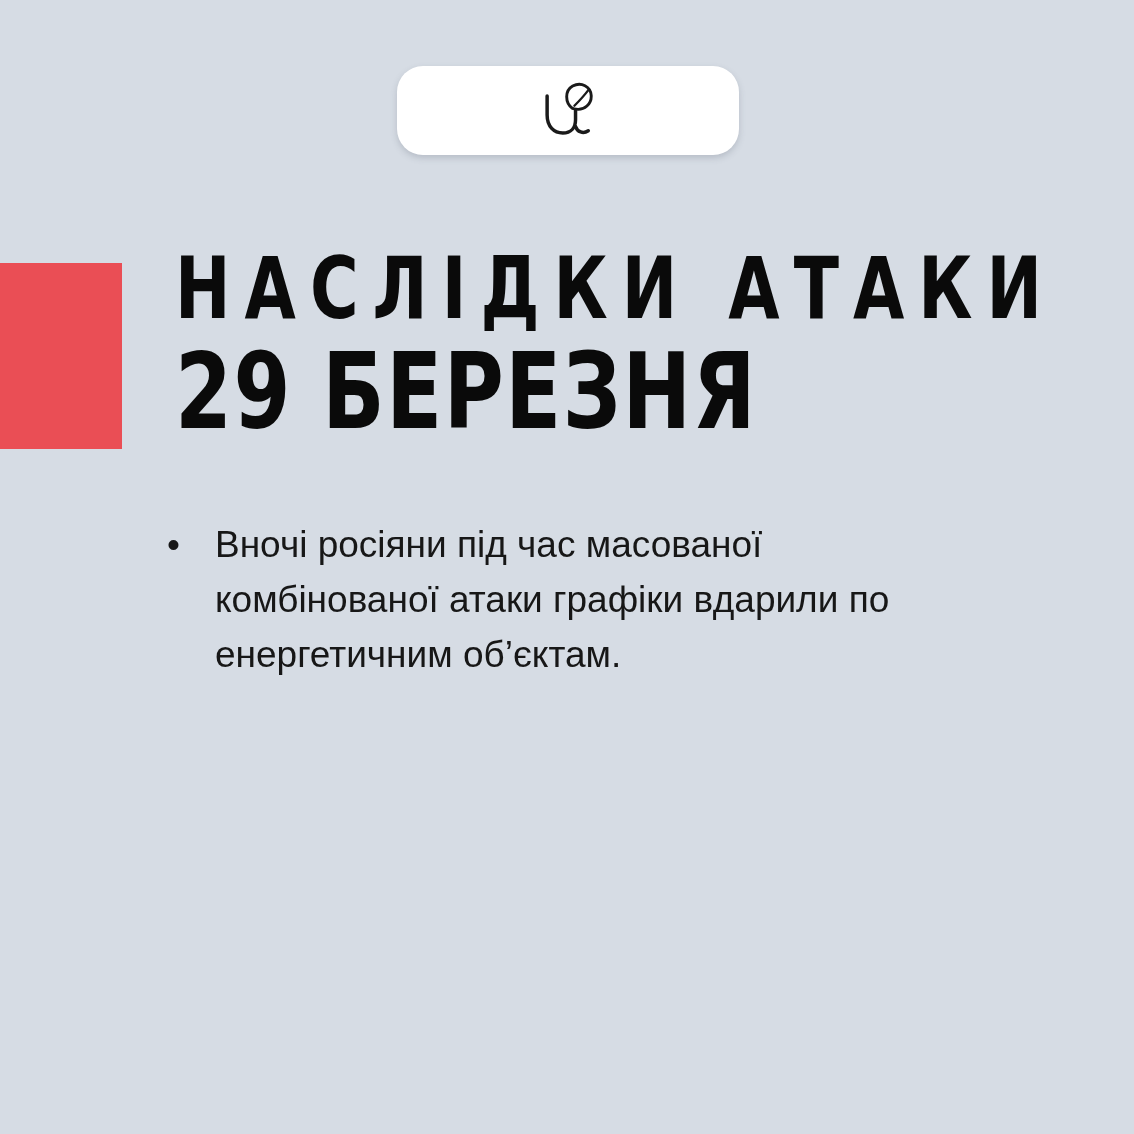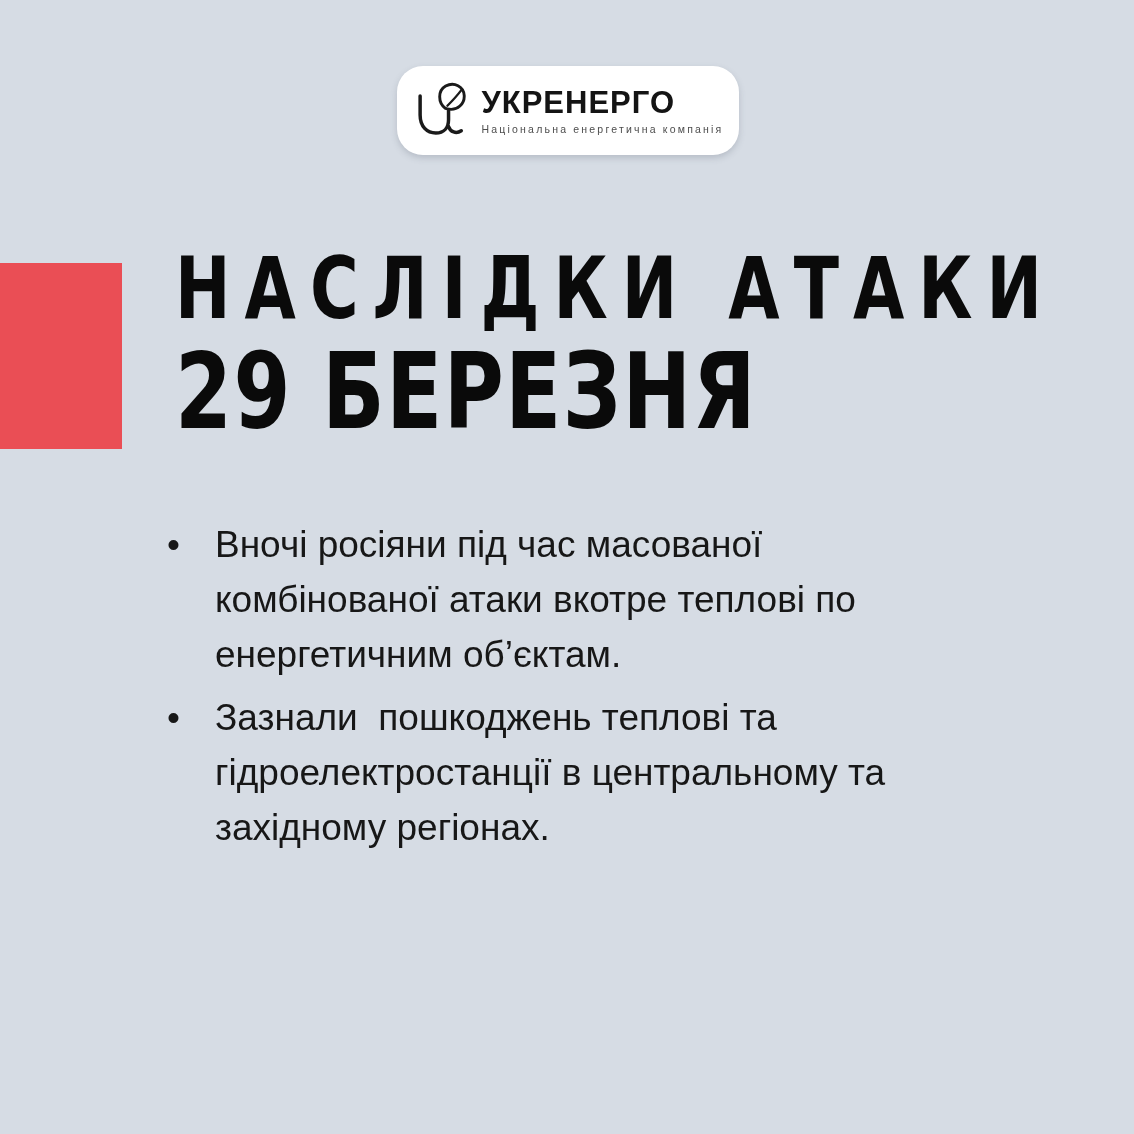--- a/index.html
+++ b/index.html
@@ -110,10 +110,6 @@
       <path d="M57 45 C45 36 44 15 58 7 C73 -1 89 8 90 23 C91 38 78 49 64 47 C61 46.7 59 46 57 45 Z" stroke="#1a1a1a" stroke-width="5" stroke-linejoin="round" fill="none"></path>
       <path d="M61 41 C70 32 79 22 85 14" stroke="#1a1a1a" stroke-width="4" stroke-linecap="round" fill="none"></path>
     </svg>
-    <div class="logo-textcol">
-      <div class="brand-name">УКРЕНЕРГО</div>
-      <div class="brand-tagline">Національна енергетична компанія</div>
-    </div>
   </div>
 
   

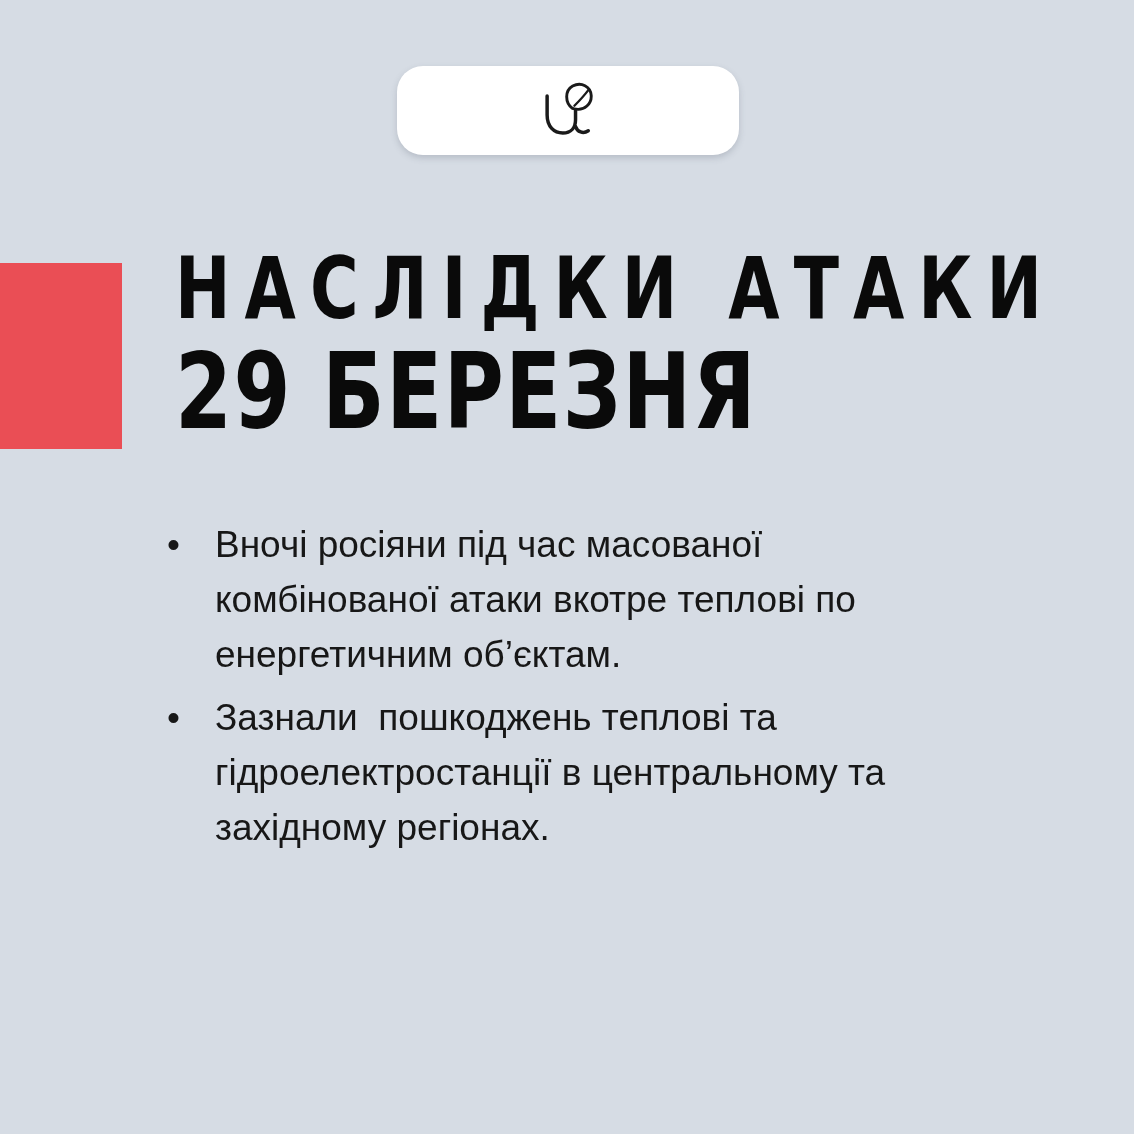--- a/index.html
+++ b/index.html
@@ -123,7 +123,7 @@
 
   
   <ul class="bullets" style="color: rgb(23, 23, 23);">
-    <li>Вночі росіяни під час масованої комбінованої атаки вкотре теплові по енергетичним об’єктам.</li>
+    <li>Вночі росіяни під час масованої комбінованої атаки графіки вдарили по енергетичним об’єктам.</li>
     <li>Зазнали  пошкоджень теплові та гідроелектростанції в центральному та західному регіонах.</li>
   </ul>
 

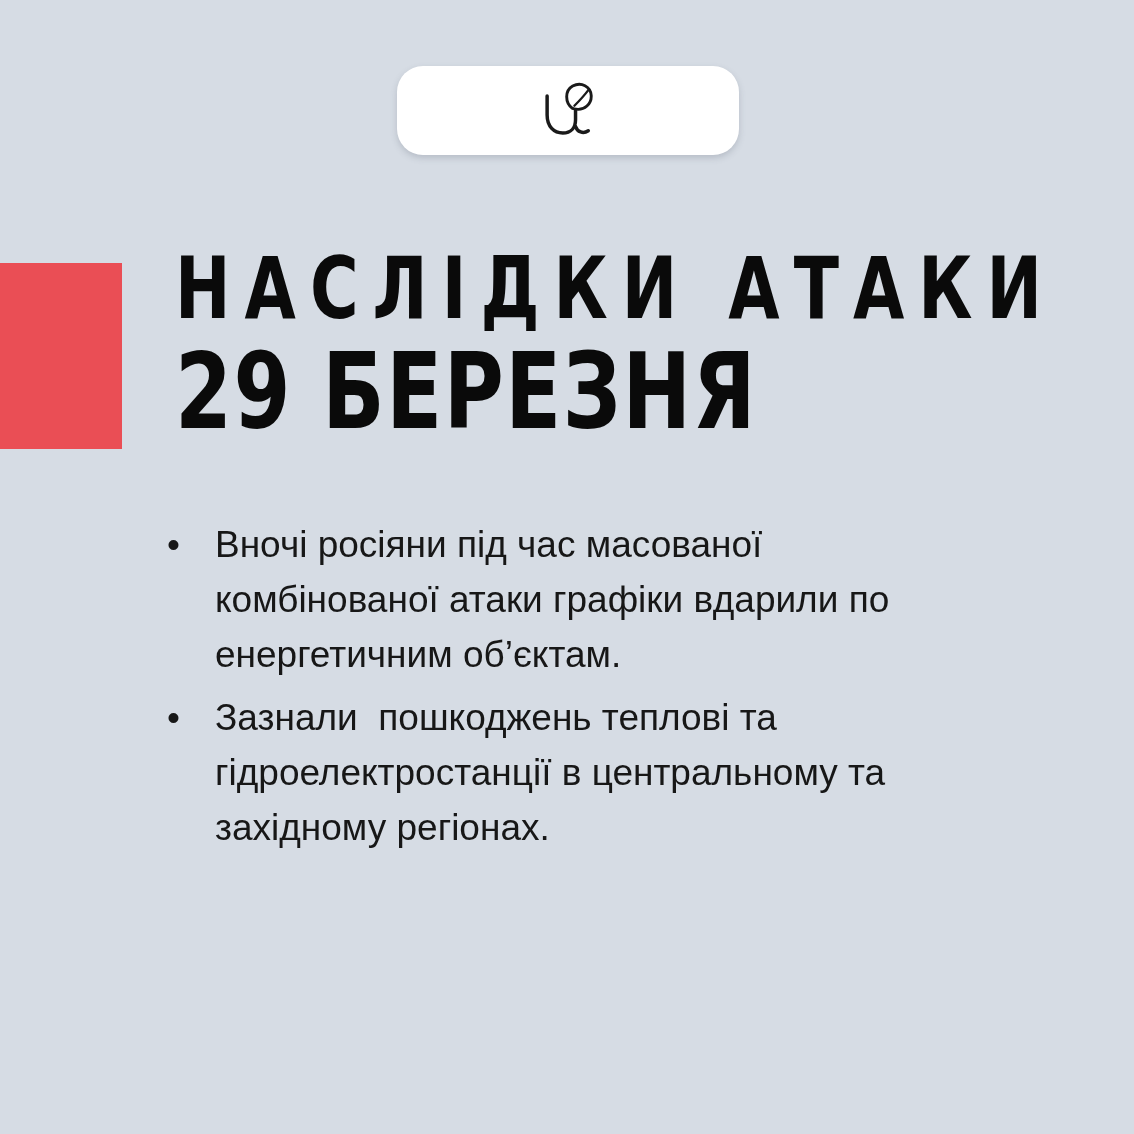--- a/index.html
+++ b/index.html
@@ -124,7 +124,6 @@
   
   <ul class="bullets" style="color: rgb(23, 23, 23);">
     <li>Вночі росіяни під час масованої комбінованої атаки графіки вдарили по енергетичним об’єктам.</li>
-    <li>Зазнали  пошкоджень теплові та гідроелектростанції в центральному та західному регіонах.</li>
   </ul>
 
 </div>

